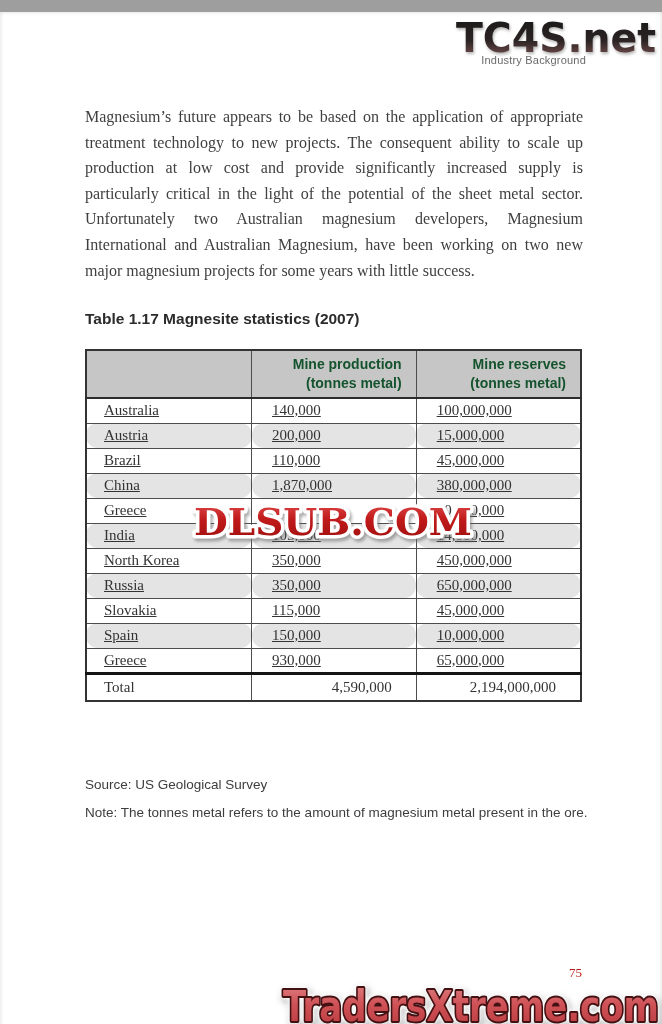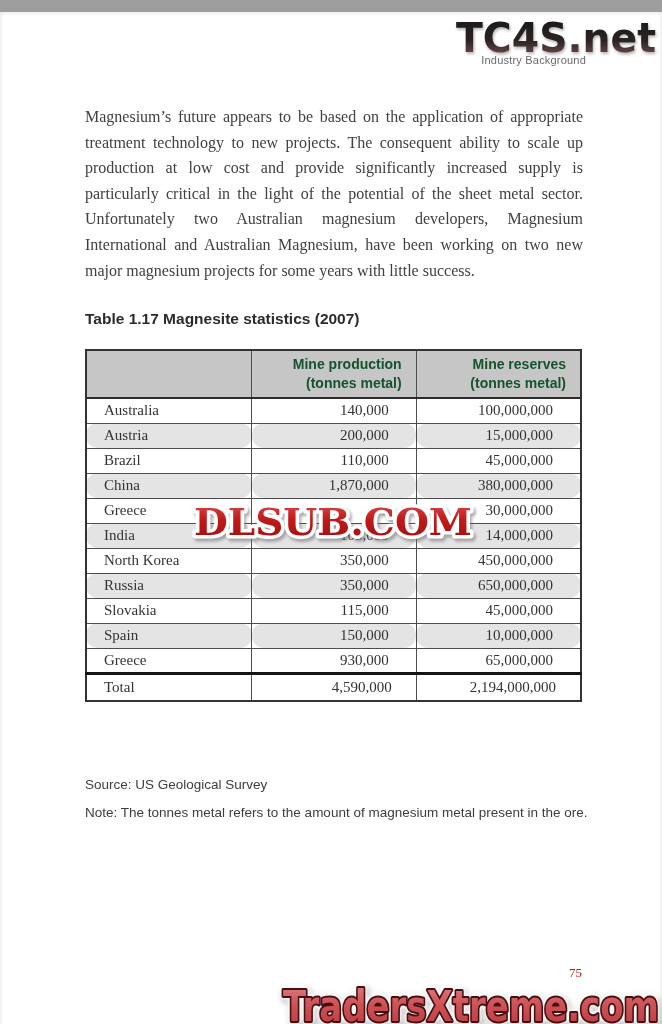--- a/index.html
+++ b/index.html
@@ -54,7 +54,7 @@
   }
   .stats-table thead th.country-col { width: 166px; }
   .stats-table thead th.num-col { width: 165px; }
-  .stats-table tbody td { height: 25px; padding: 1px 27px; vertical-align: middle; }
+  .stats-table tbody td { height: 25px; padding: 1px 20px; vertical-align: middle; text-decoration: underline; }
   .stats-table tbody td:first-child { padding-left: 17px; }
   .stats-table tbody td.num { text-align: right; }
   .stats-table tbody tr.gray td { background: #e4e4e4; border-radius: 12px; }

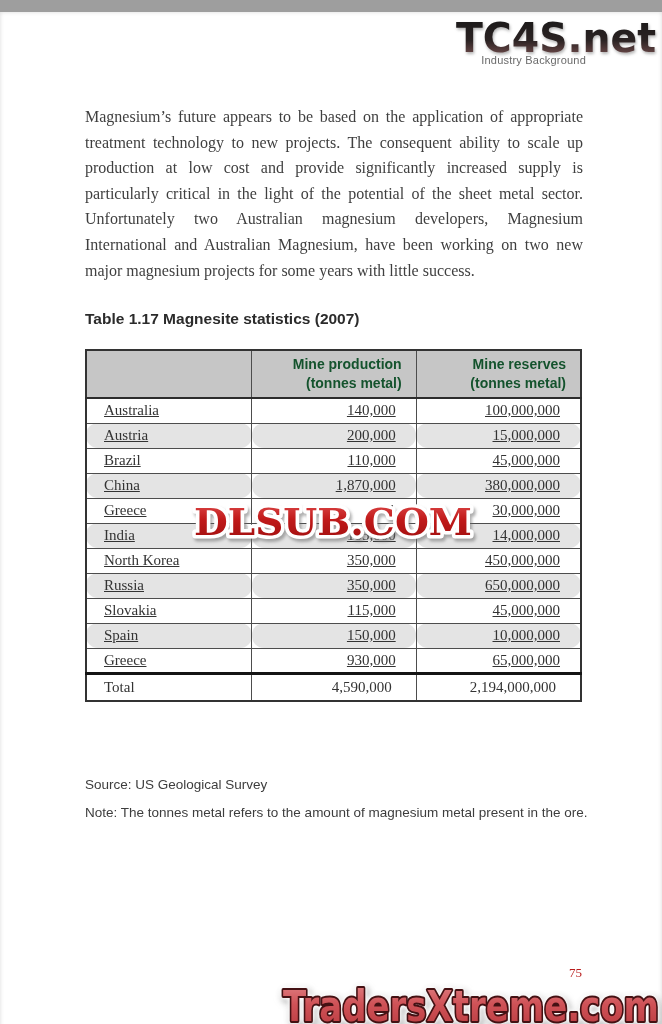--- a/index.html
+++ b/index.html
@@ -56,7 +56,7 @@
   .stats-table thead th.num-col { width: 165px; }
   .stats-table tbody td { height: 25px; padding: 1px 20px; vertical-align: middle; text-decoration: underline; }
   .stats-table tbody td:first-child { padding-left: 17px; }
-  .stats-table tbody td.num { text-align: right; }
+  .stats-table tbody td.num { }
   .stats-table tbody tr.gray td { background: #e4e4e4; border-radius: 12px; }
   .stats-table tbody tr.white td { background: #ffffff; }
   .stats-table tfoot td {

